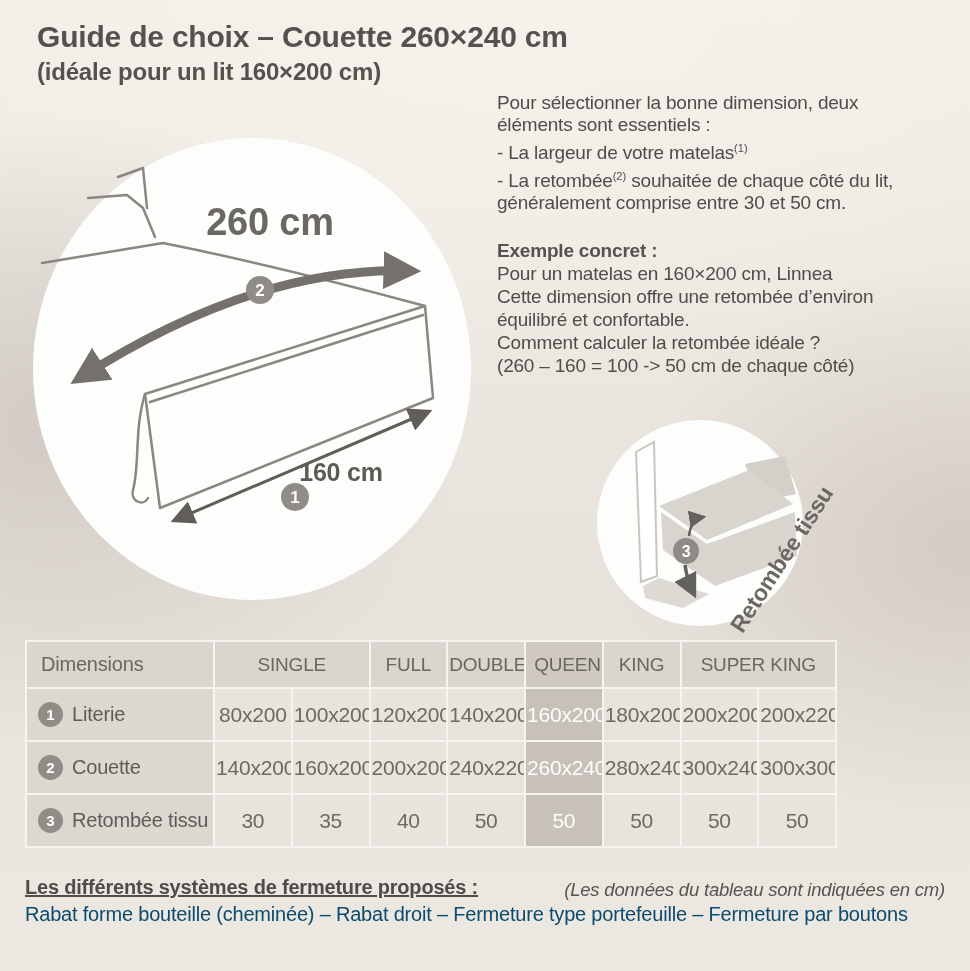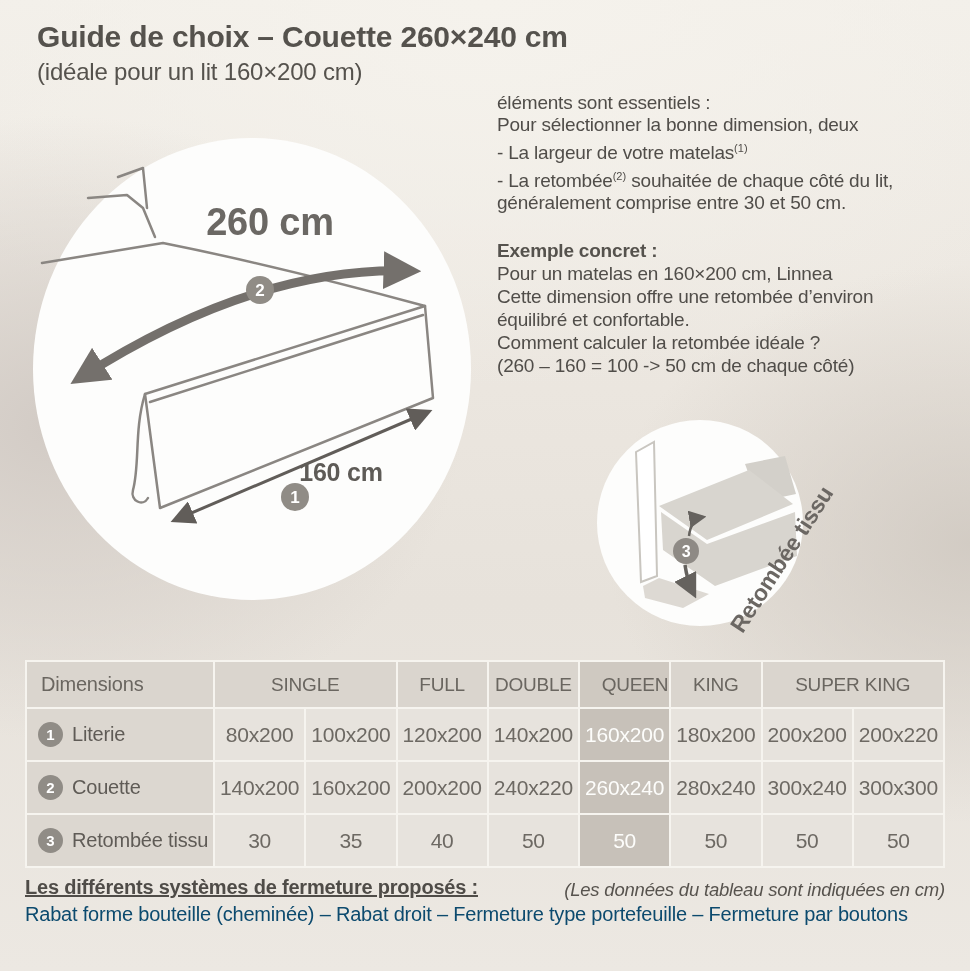--- a/index.html
+++ b/index.html
@@ -17,7 +17,7 @@
   .abs{position:absolute;}
   
   .title{left:37px;top:20px;font-size:30px;font-weight:bold;color:var(--text-dark,#55524d);}
-  .subtitle{left:37px;top:58px;font-size:24px;font-weight:normal;color:var(--text-dark,#55524d);}
+  .subtitle{left:37px;top:58px;font-size:24px;font-weight:bold;color:var(--text-dark,#55524d);}
   
   .rightcol{left:497px;top:92px;width:468px;font-size:19px;line-height:22.4px;}
   .rightcol .example{margin-top:24px;line-height:23px;}

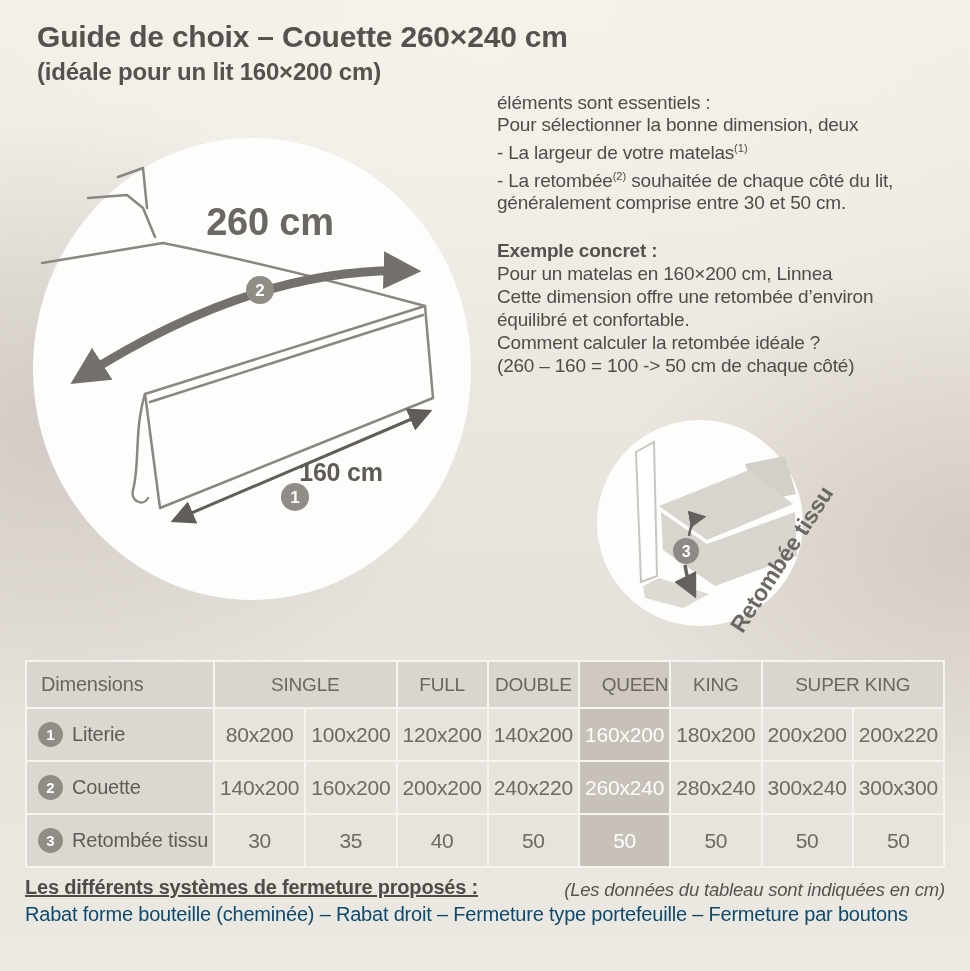--- a/index.html
+++ b/index.html
@@ -60,8 +60,8 @@
 <div class="abs subtitle">(idéale pour un lit 160×200 cm)</div>
 
 <div class="abs rightcol">
+  <div>Pour sélectionner la bonne dimension, deux</div>
   <div>éléments sont essentiels :</div>
-  <div>Pour sélectionner la bonne dimension, deux</div>
   <div><span>- La largeur de votre matelas</span><sup>(1)</sup></div>
   <div><span>- La retombée</span><sup>(2)</sup><span> souhaitée de chaque côté du lit,</span></div>
   <div>généralement comprise entre 30 et 50 cm.</div>

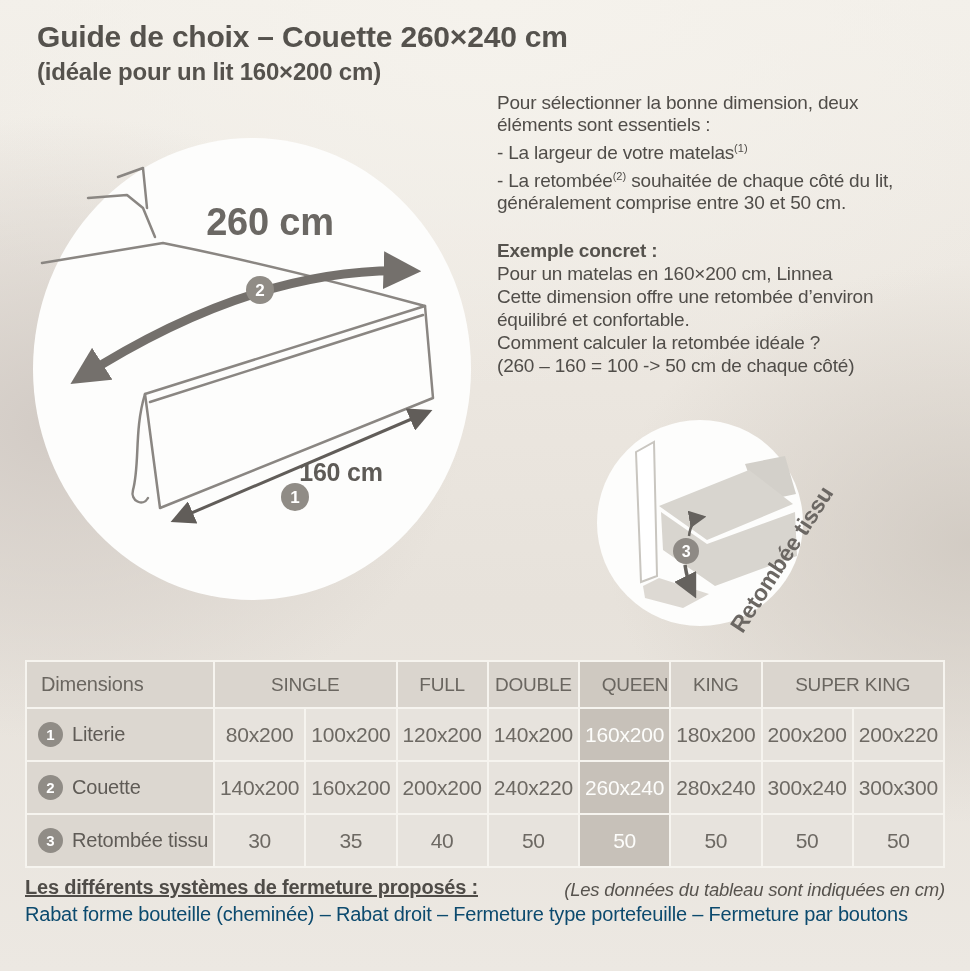--- a/index.html
+++ b/index.html
@@ -34,8 +34,8 @@
   .retombee-label{left:696px;top:546px;width:172px;text-align:center;
     font-size:23px;font-weight:bold;color:#6b6763;transform:rotate(-57deg);}
   
-  .size-table{left:25px;top:640px;width:920px;border-collapse:separate;border-spacing:2px;
-    table-layout:fixed;background:var(--table-gap,#f6f4ef);margin-top:20px;}
+  .size-table{left:25px;top:640px;width:812px;border-collapse:separate;border-spacing:2px;
+    table-layout:fixed;background:var(--table-gap,#f6f4ef);}
   .size-table td,.size-table th{font-weight:normal;overflow:hidden;}
   .size-table thead th{height:43px;background:var(--header-bg,#dad5ce);font-size:19px;color:#6a6660;text-align:center;}
   .size-table thead th.c-label{text-align:left;padding-left:14px;font-size:20px;}

